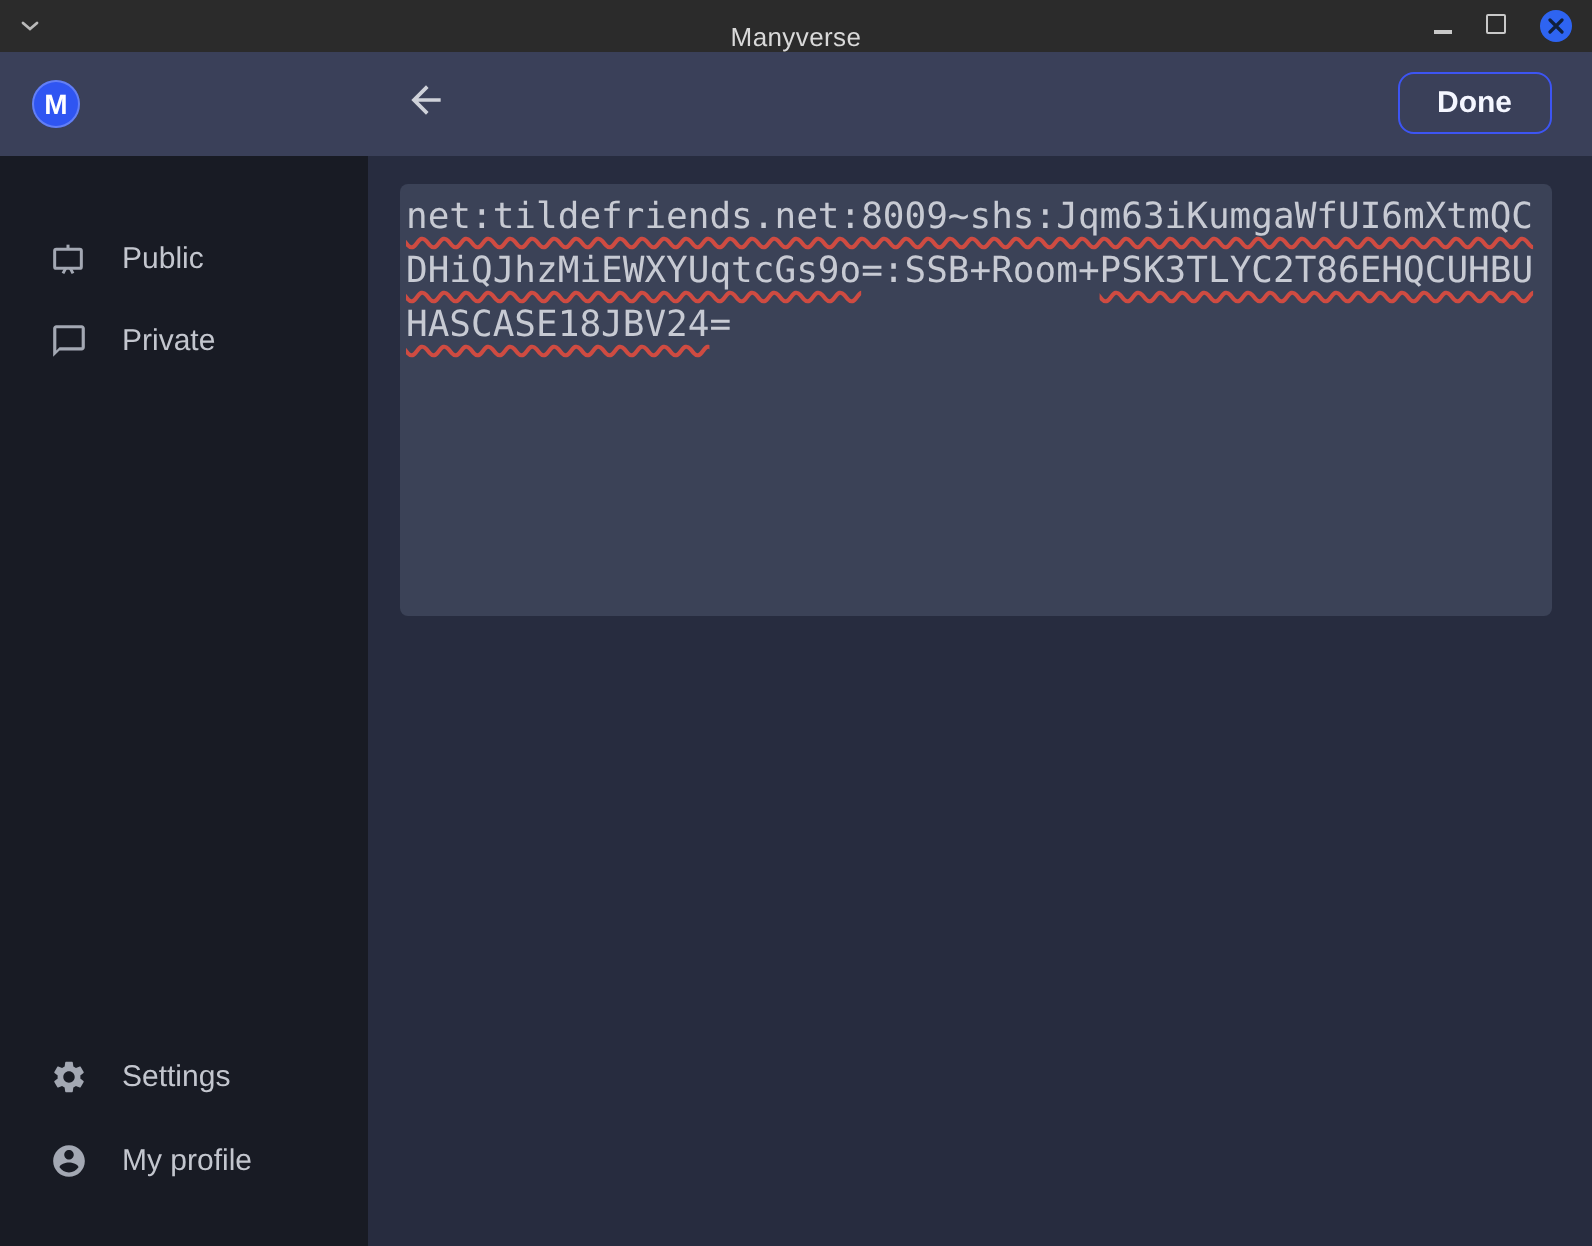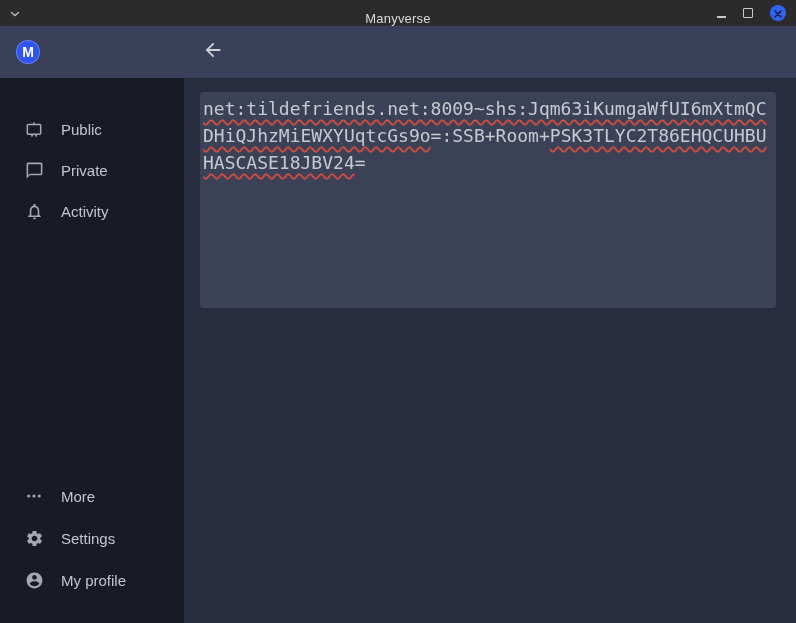--- a/index.html
+++ b/index.html
@@ -119,6 +119,7 @@
         </svg>
     </span>
   </div>
+  <button class="done-btn">Done</button>
 </div>
 
 <div class="sidebar">

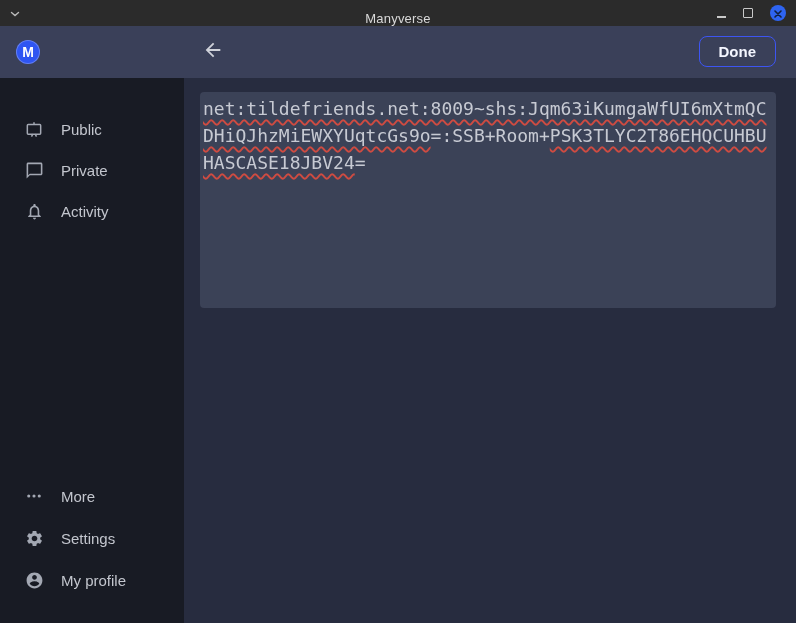--- a/index.html
+++ b/index.html
@@ -142,14 +142,6 @@
       </span>
       <span>Private</span>
     </div>
-    <div class="side-item">
-      <span class="ic">
-        <svg width="19" height="19" viewBox="0 0 24 24">
-            <path d="M12 22c1.1 0 2-.9 2-2h-4c0 1.1.9 2 2 2zm6-6v-5c0-3.07-1.64-5.64-4.5-6.32V4c0-.83-.67-1.5-1.5-1.5s-1.5.67-1.5 1.5v.68C7.63 5.36 6 7.92 6 11v5l-2 2v1h16v-1l-2-2zm-2 1H8v-6c0-2.48 1.51-4.5 4-4.5s4 2.02 4 4.5v6z" fill="currentColor"></path>
-          </svg>
-      </span>
-      <span>Activity</span>
-    </div>
   </div>
 
   <div class="side-footer">

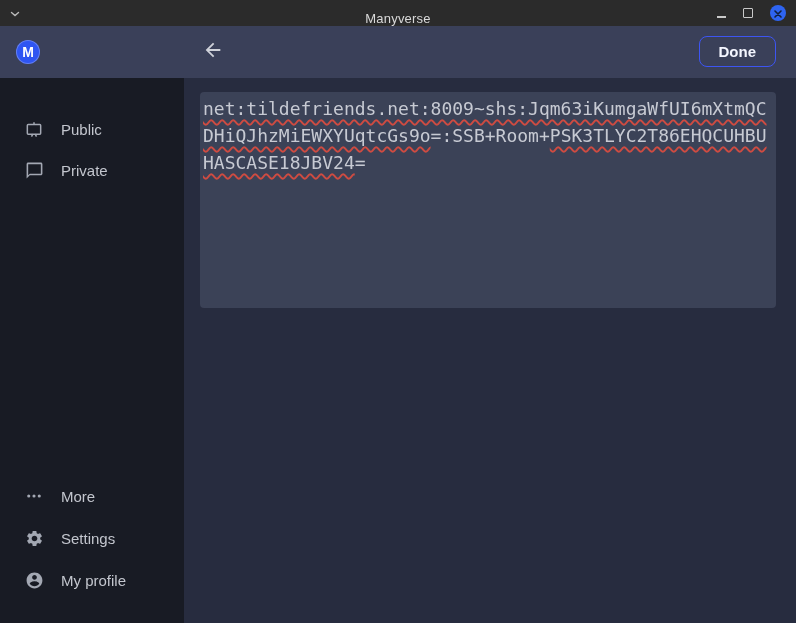--- a/index.html
+++ b/index.html
@@ -147,16 +147,6 @@
   <div class="side-footer">
     <div class="side-item">
       <span class="ic">
-        <svg width="18" height="18" viewBox="0 0 24 24">
-          <circle cx="5" cy="12" r="2.1" fill="currentColor"></circle>
-          <circle cx="12" cy="12" r="2.1" fill="currentColor"></circle>
-          <circle cx="19" cy="12" r="2.1" fill="currentColor"></circle>
-        </svg>
-      </span>
-      <span>More</span>
-    </div>
-    <div class="side-item">
-      <span class="ic">
         <svg width="19" height="19" viewBox="0 0 24 24">
             <path d="M19.14,12.94c0.04-0.3,0.06-0.61,0.06-0.94c0-0.32-0.02-0.64-0.07-0.94l2.03-1.58c0.18-0.14,0.23-0.41,0.12-0.61 l-1.92-3.32c-0.12-0.22-0.37-0.29-0.59-0.22l-2.39,0.96c-0.5-0.38-1.03-0.7-1.62-0.94L14.4,2.81c-0.04-0.24-0.24-0.41-0.48-0.41 h-3.84c-0.24,0-0.43,0.17-0.47,0.41L9.25,5.35C8.66,5.59,8.12,5.92,7.63,6.29L5.24,5.33c-0.22-0.08-0.47,0-0.59,0.22L2.74,8.87 C2.62,9.08,2.66,9.34,2.86,9.48l2.03,1.58C4.84,11.36,4.8,11.69,4.8,12s0.02,0.64,0.07,0.94l-2.03,1.58 c-0.18,0.14-0.23,0.41-0.12,0.61l1.92,3.32c0.12,0.22,0.37,0.29,0.59,0.22l2.39-0.96c0.5,0.38,1.03,0.7,1.62,0.94l0.36,2.54 c0.05,0.24,0.24,0.41,0.48,0.41h3.84c0.24,0,0.44-0.17,0.47-0.41l0.36-2.54c0.59-0.24,1.13-0.56,1.62-0.94l2.39,0.96 c0.22,0.08,0.47,0,0.59-0.22l1.92-3.32c0.12-0.22,0.07-0.47-0.12-0.61L19.14,12.94z M12,15.6c-1.98,0-3.6-1.62-3.6-3.6 s1.62-3.6,3.6-3.6s3.6,1.62,3.6,3.6S13.98,15.6,12,15.6z" fill="currentColor"></path>
           </svg>

